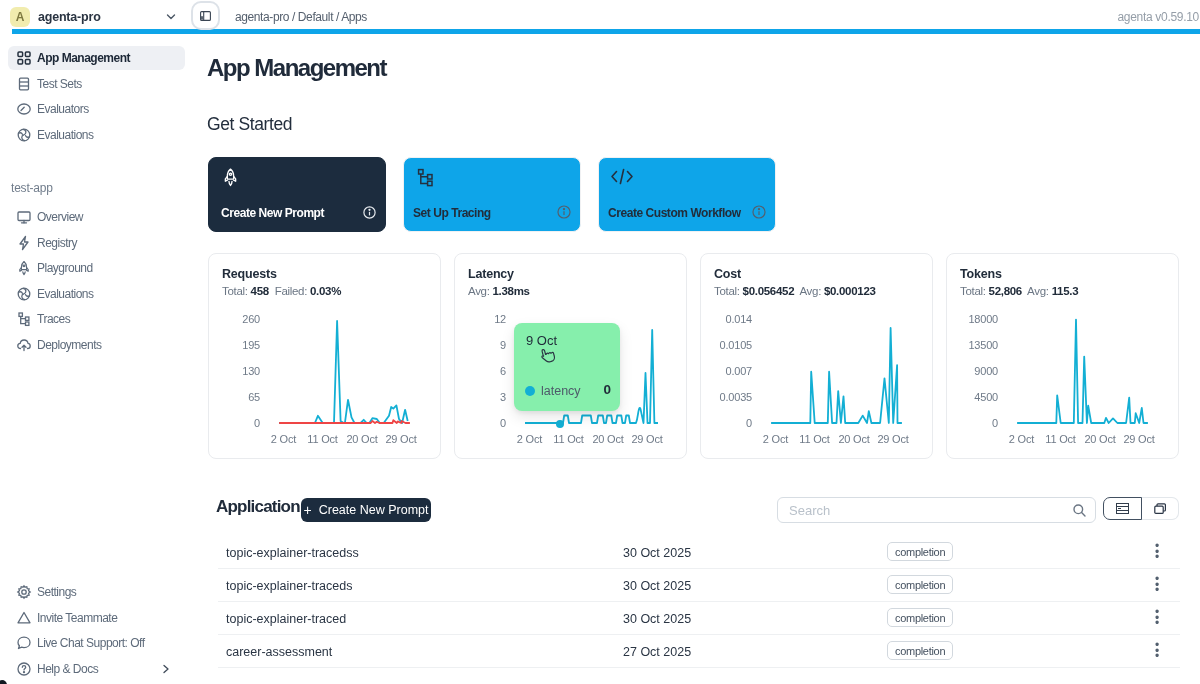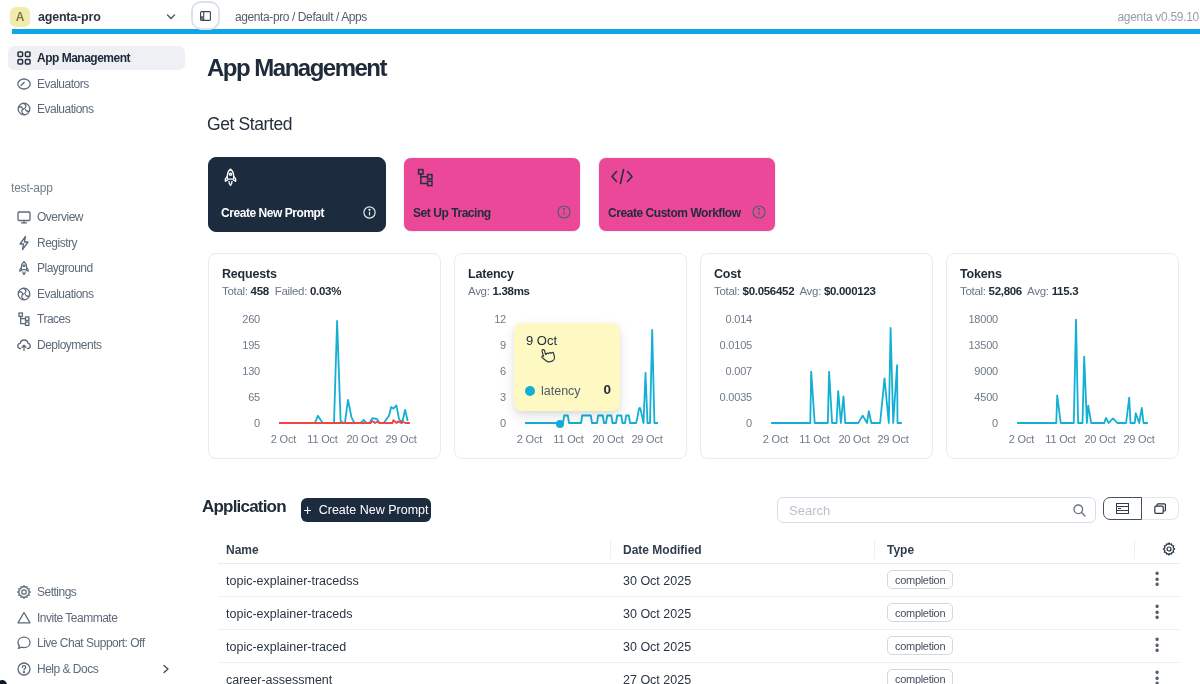--- a/index.html
+++ b/index.html
@@ -118,6 +118,13 @@
           </g>
         </svg> App Management</div>
     <div class="it"><svg width="16" height="16" viewBox="0 0 16 16">
+          <g fill="none" stroke="#5d6a7a" stroke-width="1.3">
+            <rect x="3.5" y="2.2" width="9" height="11.6" rx="1"></rect>
+            <line x1="3.5" y1="6" x2="12.5" y2="6"></line>
+            <line x1="3.5" y1="10" x2="12.5" y2="10"></line>
+          </g>
+        </svg> Test Sets</div>
+    <div class="it"><svg width="16" height="16" viewBox="0 0 16 16">
           <g fill="none" stroke="#5d6a7a" stroke-width="1.3" stroke-linecap="round">
             <ellipse cx="8" cy="8" rx="6.2" ry="5"></ellipse>
             <path d="M5 9.5 L8.2 6.2"></path>

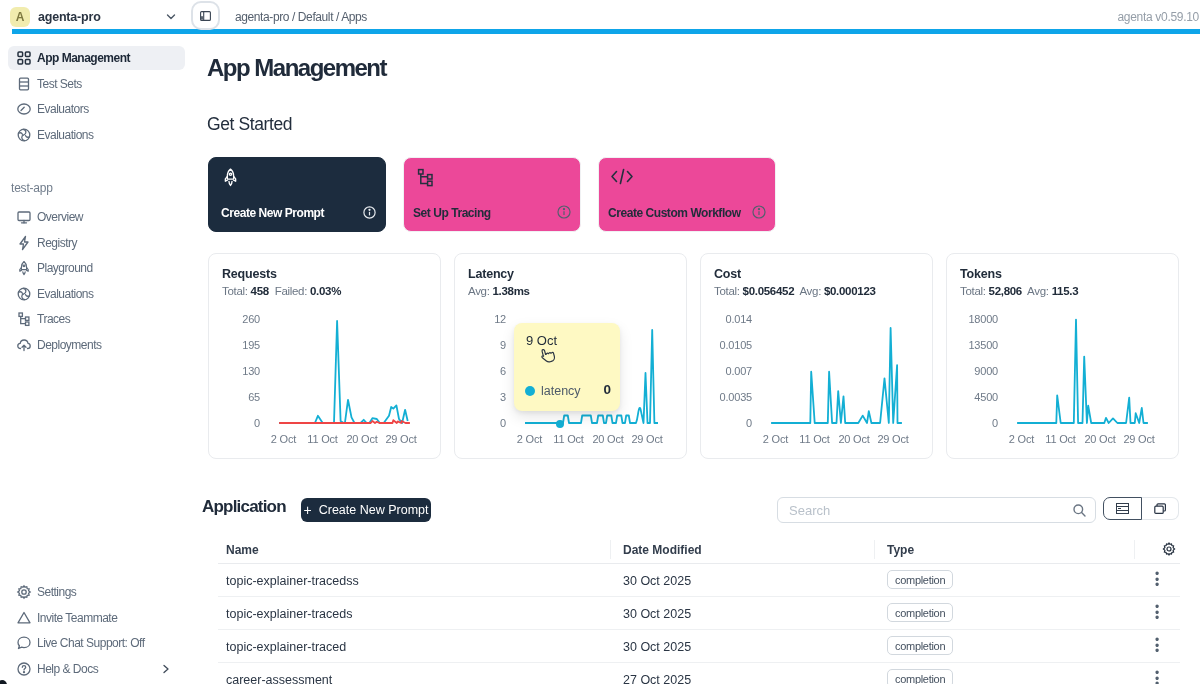--- a/index.html
+++ b/index.html
@@ -34,7 +34,7 @@
 #h2 { position:absolute; left:207px; top:114px; font-size:17.5px; font-weight:400; color:#232e3d; letter-spacing:-.4px; }
 
 .gs { position:absolute; top:157px; width:178px; height:75px; border-radius:8px;
-  background:#ec4899; border:1px solid #f0f1f3; }
+  background:#0ea5e9; border:1px solid #f0f1f3; }
 .gs.dark { background:#1c2c3e; border-color:#1c2c3e; color:#fff; }
 .gs .ic { position:absolute; left:11px; top:9px; }
 .gs .tt { position:absolute; left:9px; bottom:11px; font-size:12px; font-weight:600; white-space:nowrap; color:#222d3b; letter-spacing:-.45px; }

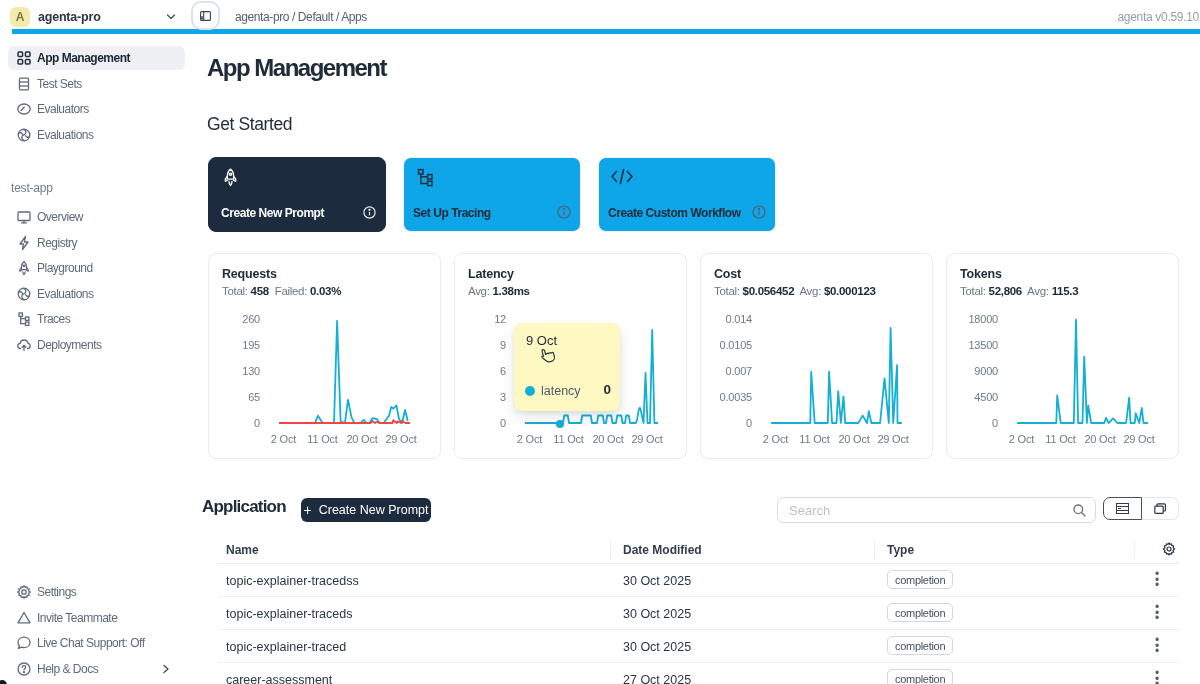--- a/index.html
+++ b/index.html
@@ -50,7 +50,7 @@
 .axis { font-size:11px; fill:#6f7a88; letter-spacing:-.2px; }
 
 #tip { position:absolute; left:514px; top:323px; width:106px; height:88px;
-  background:#fef9c3; border-radius:8px; box-shadow:0 6px 14px rgba(0,0,0,.10),
+  background:#86efac; border-radius:8px; box-shadow:0 6px 14px rgba(0,0,0,.10),
   0 2px 4px rgba(0,0,0,.06); z-index:4; }
 #tip .d { position:absolute; left:12px; top:10px; font-size:13px; color:#1f2a38; }
 #tip .row { position:absolute; left:11px; top:61px; display:flex; align-items:center; }

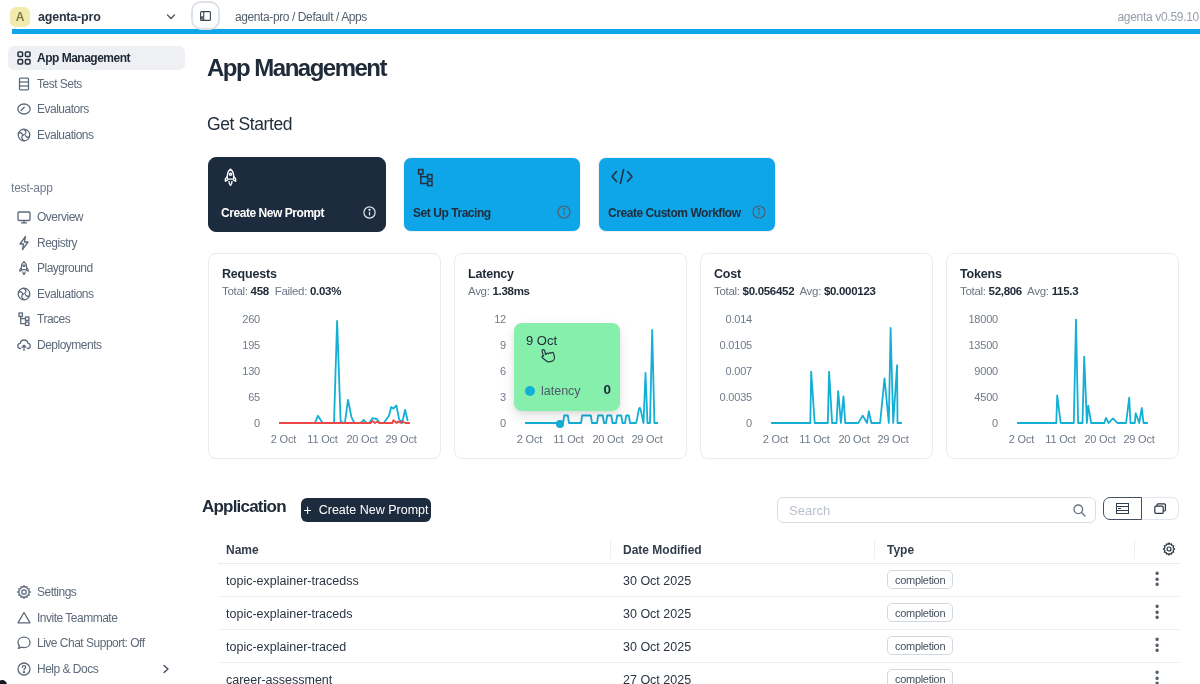--- a/index.html
+++ b/index.html
@@ -58,7 +58,7 @@
 #tip .lg { margin-left:6px; font-size:12.5px; color:#4d5a69; }
 #tip .v { position:absolute; right:9px; top:59px; font-size:13.5px; font-weight:700; color:#1f2a38; }
 
-#apph { position:absolute; left:202px; top:497px; font-size:17px; font-weight:600; color:#202b3a; letter-spacing:-.8px; }
+#apph { position:absolute; left:216px; top:497px; font-size:17px; font-weight:600; color:#202b3a; letter-spacing:-.8px; }
 #newbtn { position:absolute; left:301px; top:498px; width:130px; height:24px;
   border-radius:6px; background:#1c2c3e; color:#fff; font-size:12.5px;
   display:flex; align-items:center; justify-content:center; }

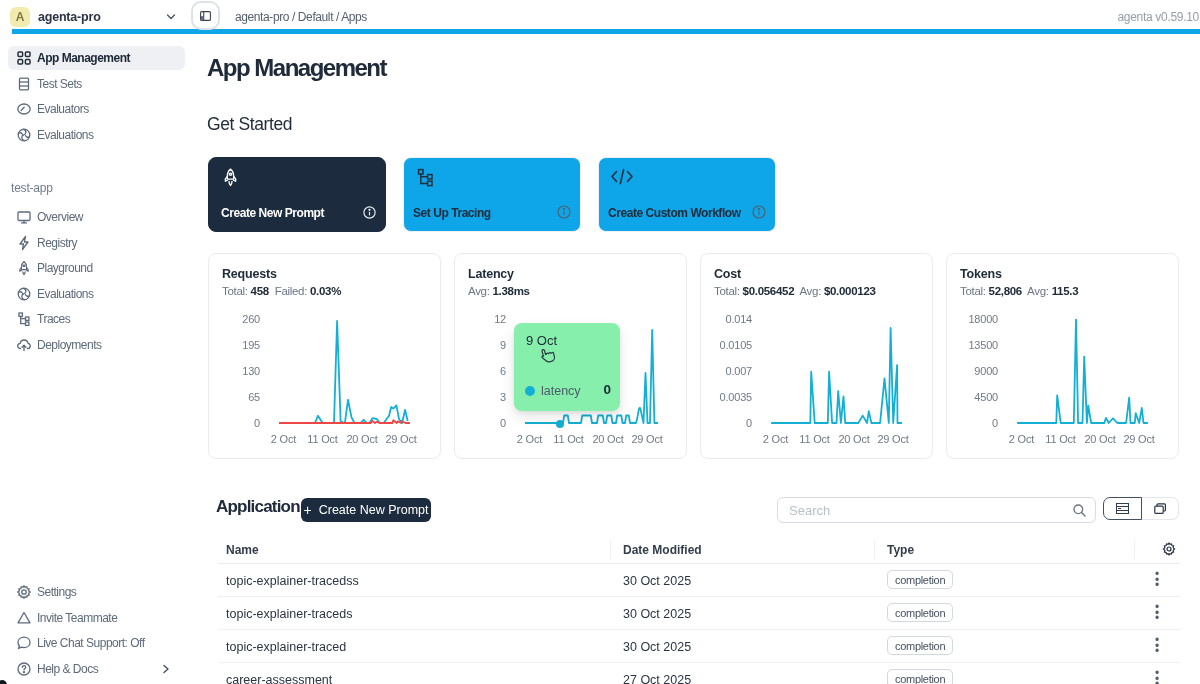--- a/index.html
+++ b/index.html
@@ -376,20 +376,6 @@
   </div>
 
 <div id="tbl">
-  <div class="hrow">
-    <span style="left:8px;">Name</span>
-    <span style="left:405px;">Date Modified</span>
-    <span style="left:669px;">Type</span>
-    <div class="colline" style="left:391.5px;"></div>
-    <div class="colline" style="left:655.5px;"></div>
-    <div class="colline" style="left:915.5px;"></div>
-    <div class="abs" style="left:943px; top:5px;"><svg width="16" height="16" viewBox="0 0 16 16">
-          <g fill="none" stroke="#25303f" stroke-width="1.2">
-            <circle cx="8" cy="8" r="2"></circle>
-            <path d="M8 2 L8.9 3.4 L10.5 2.9 L10.9 4.6 L12.6 4.9 L12.1 6.6 L13.6 8 L12.1 9.4 L12.6 11.1 L10.9 11.4 L10.5 13.1 L8.9 12.6 L8 14 L7.1 12.6 L5.5 13.1 L5.1 11.4 L3.4 11.1 L3.9 9.4 L2.4 8 L3.9 6.6 L3.4 4.9 L5.1 4.6 L5.5 2.9 L7.1 3.4 Z"></path>
-          </g>
-        </svg></div>
-  </div>
   <div class="row">
     <div class="name">topic-explainer-tracedss</div>
       <div class="date">30 Oct 2025</div>

